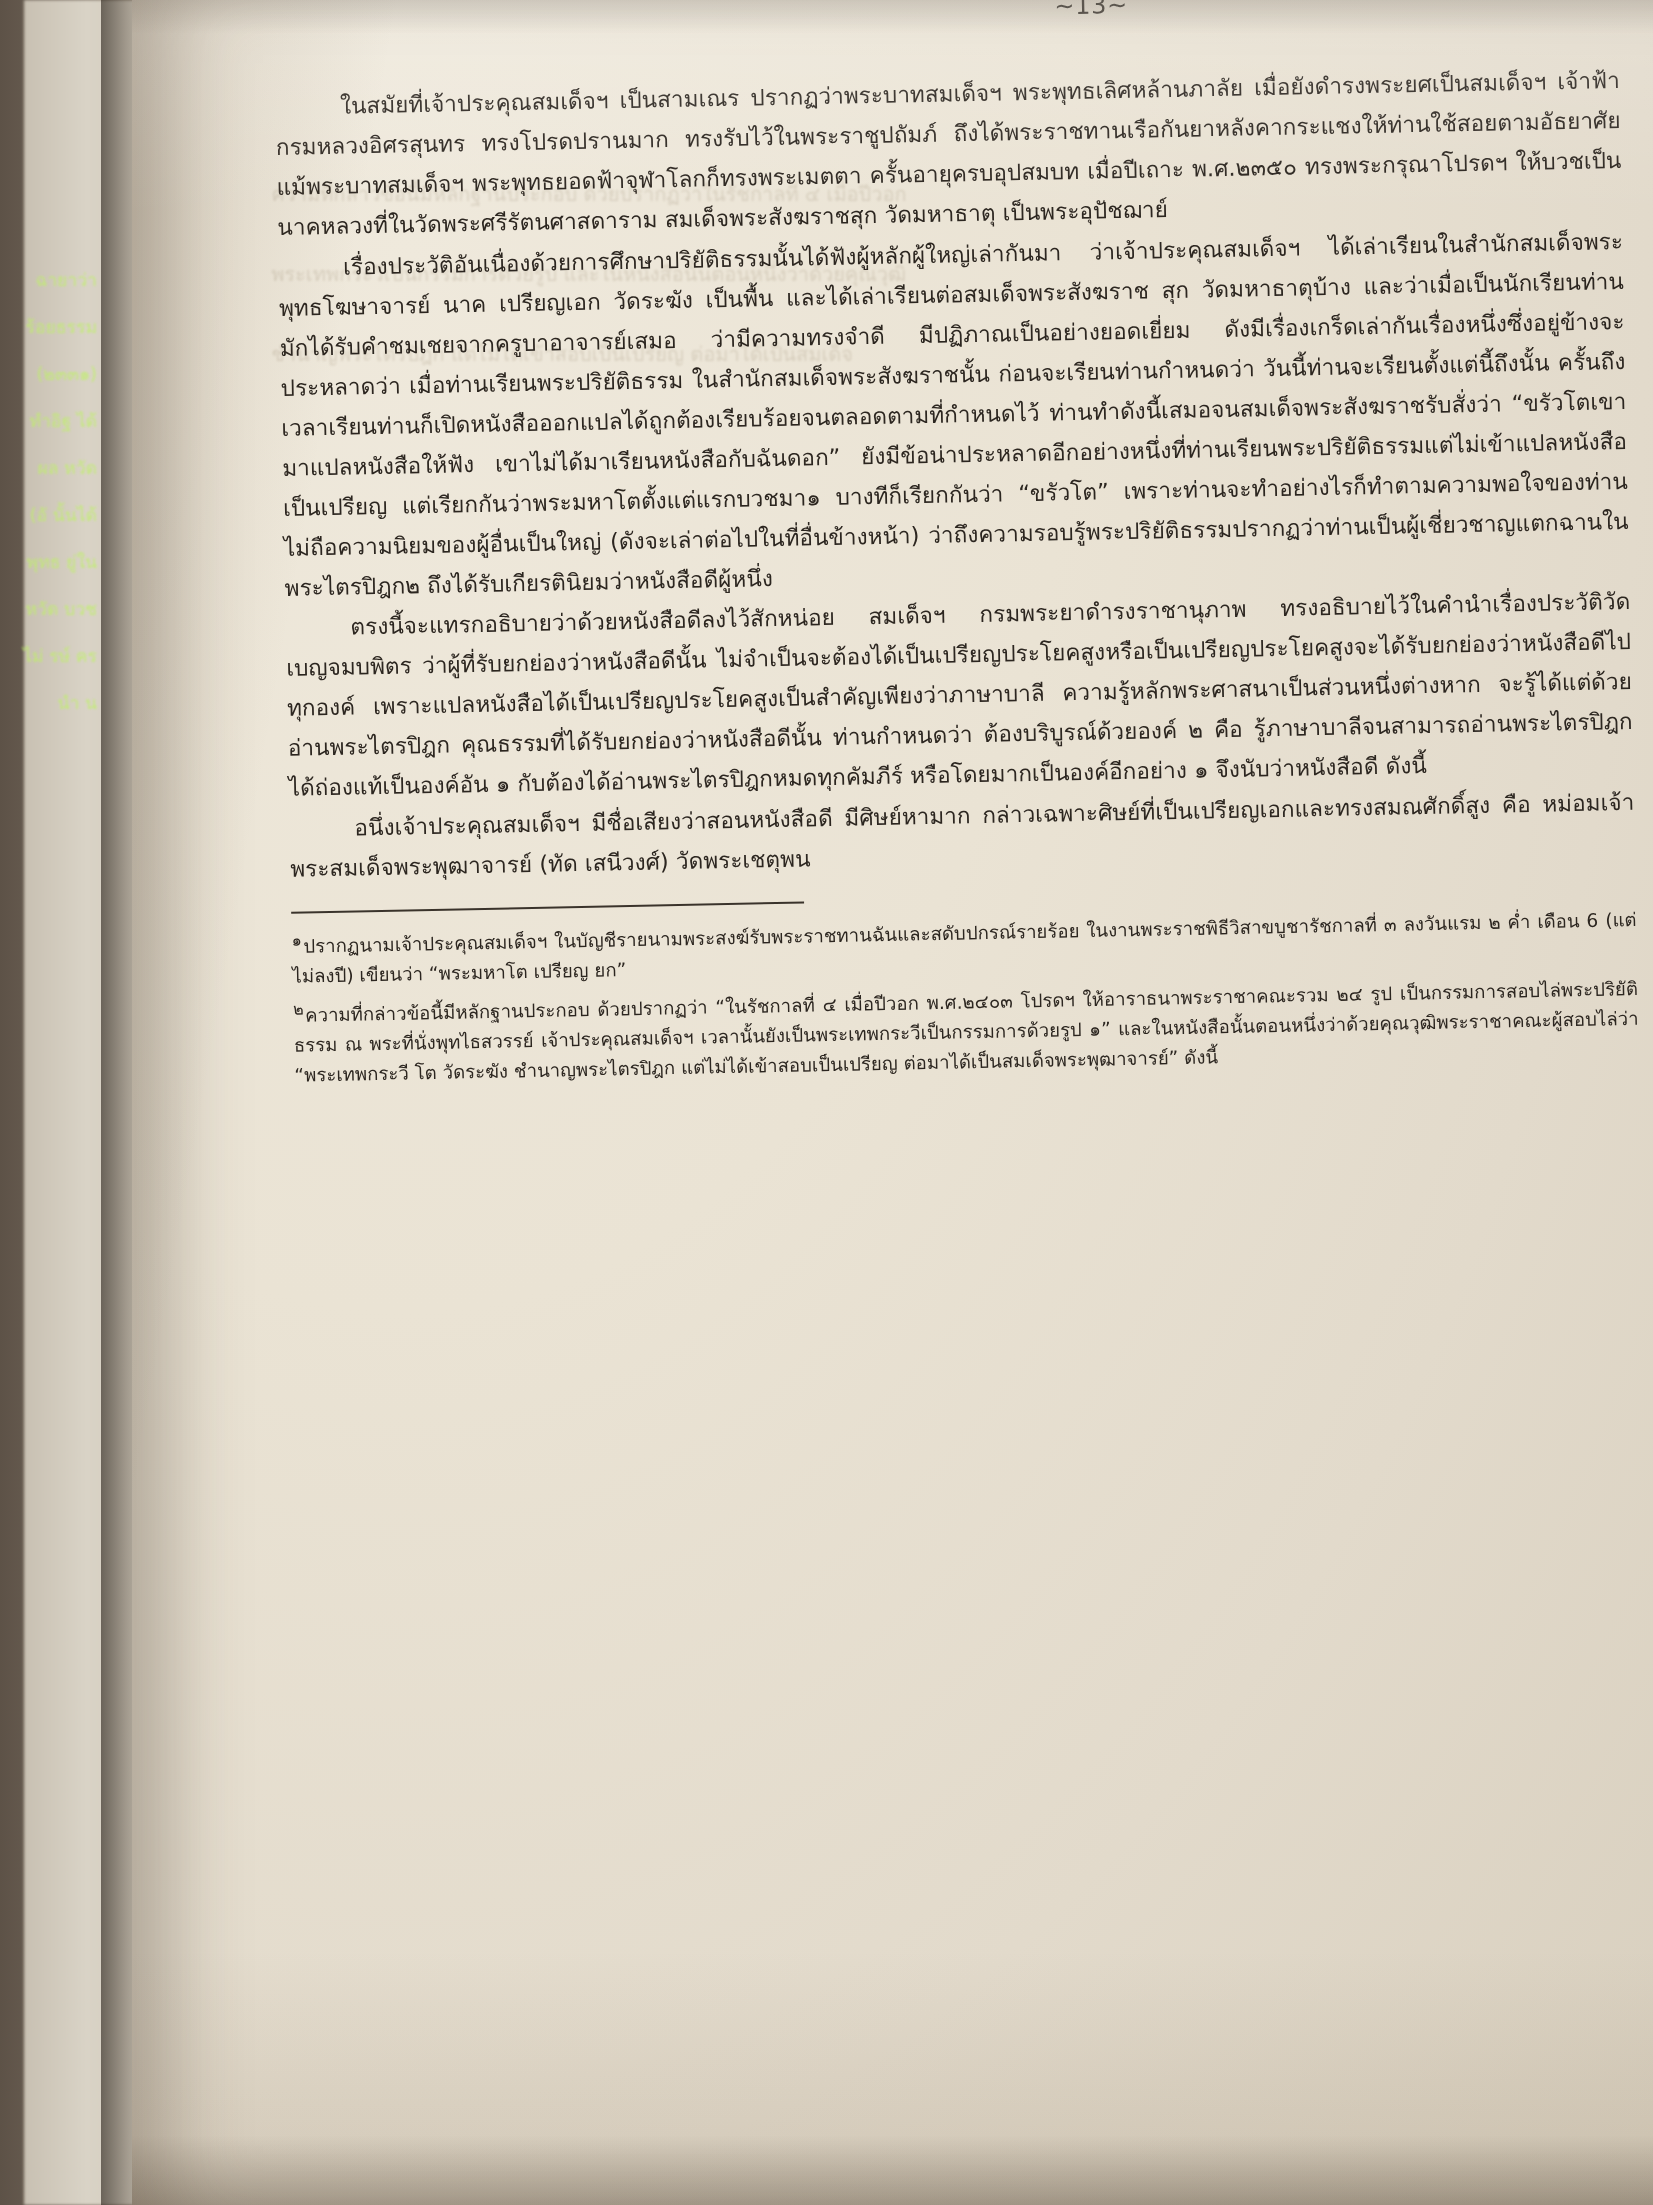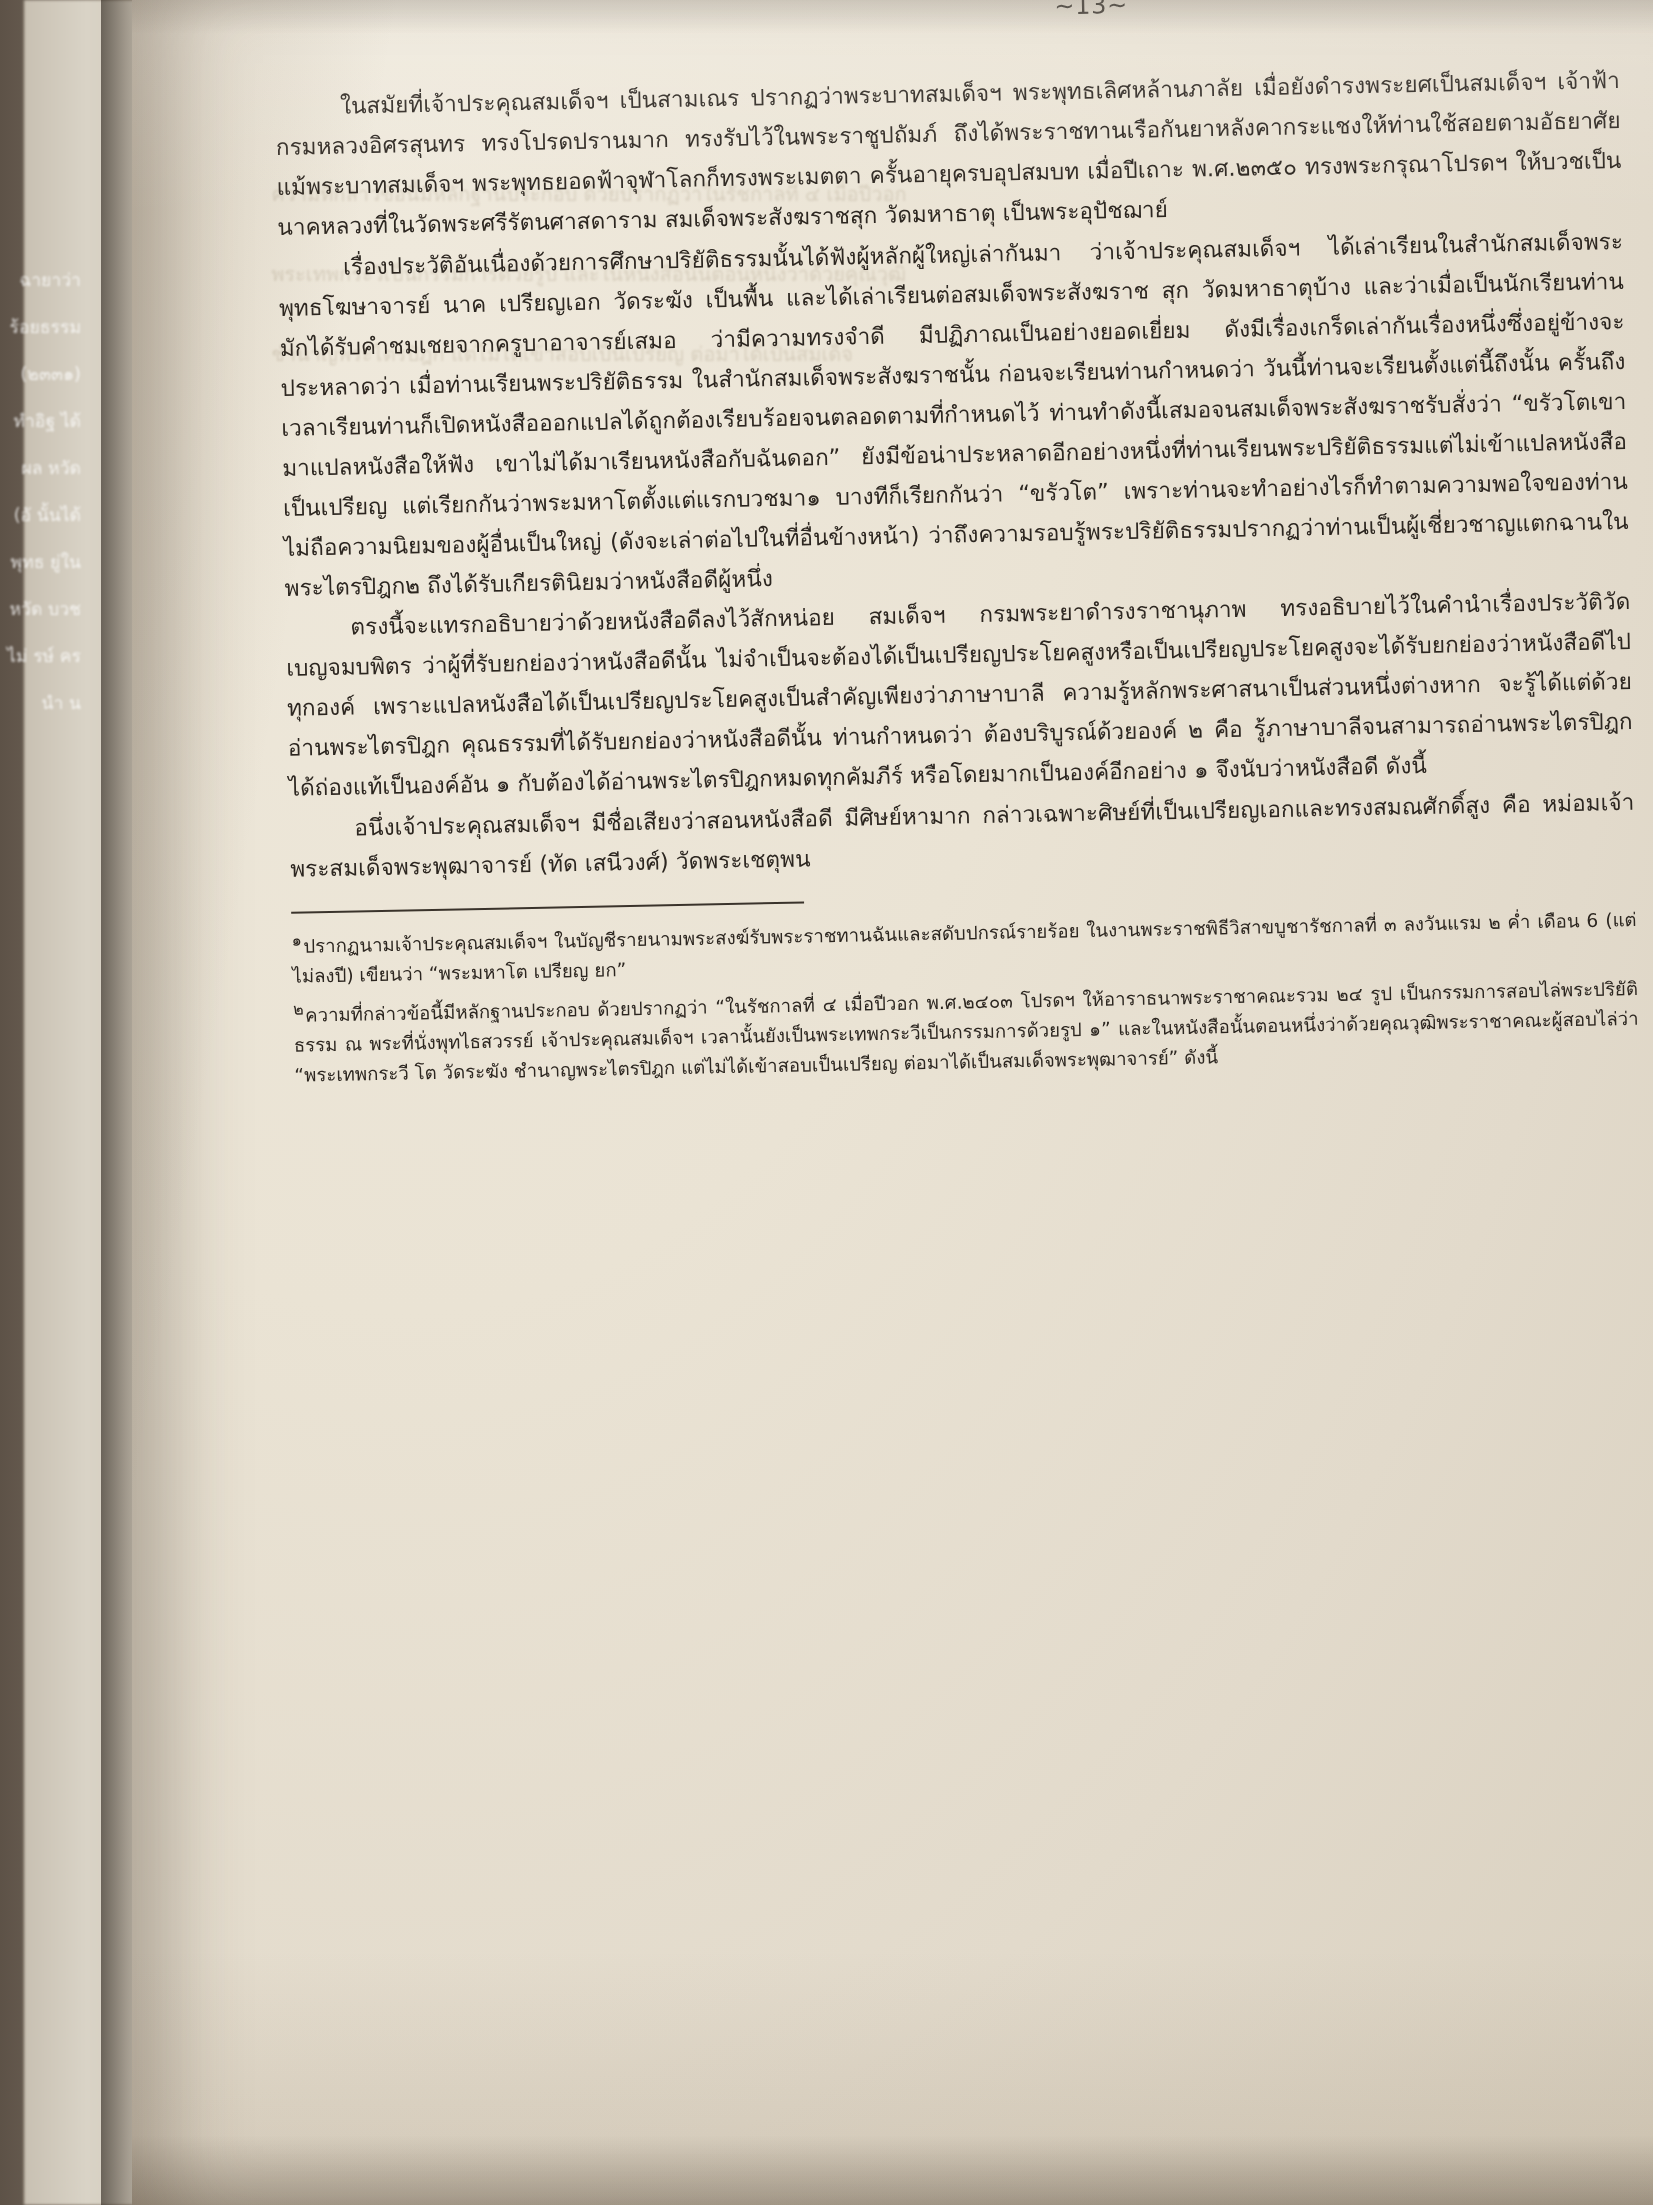--- a/index.html
+++ b/index.html
@@ -41,9 +41,9 @@
   }
   .left-page-text {
     position: absolute;
-    left: 0; top: 257px;
+    left: 16px; top: 257px;
     width: 81px;
-    color: #ffffff;
+    color: #bef264;
     font-size: 17.6px;
     line-height: 47px;
     font-family: "DejaVu Sans", sans-serif;

